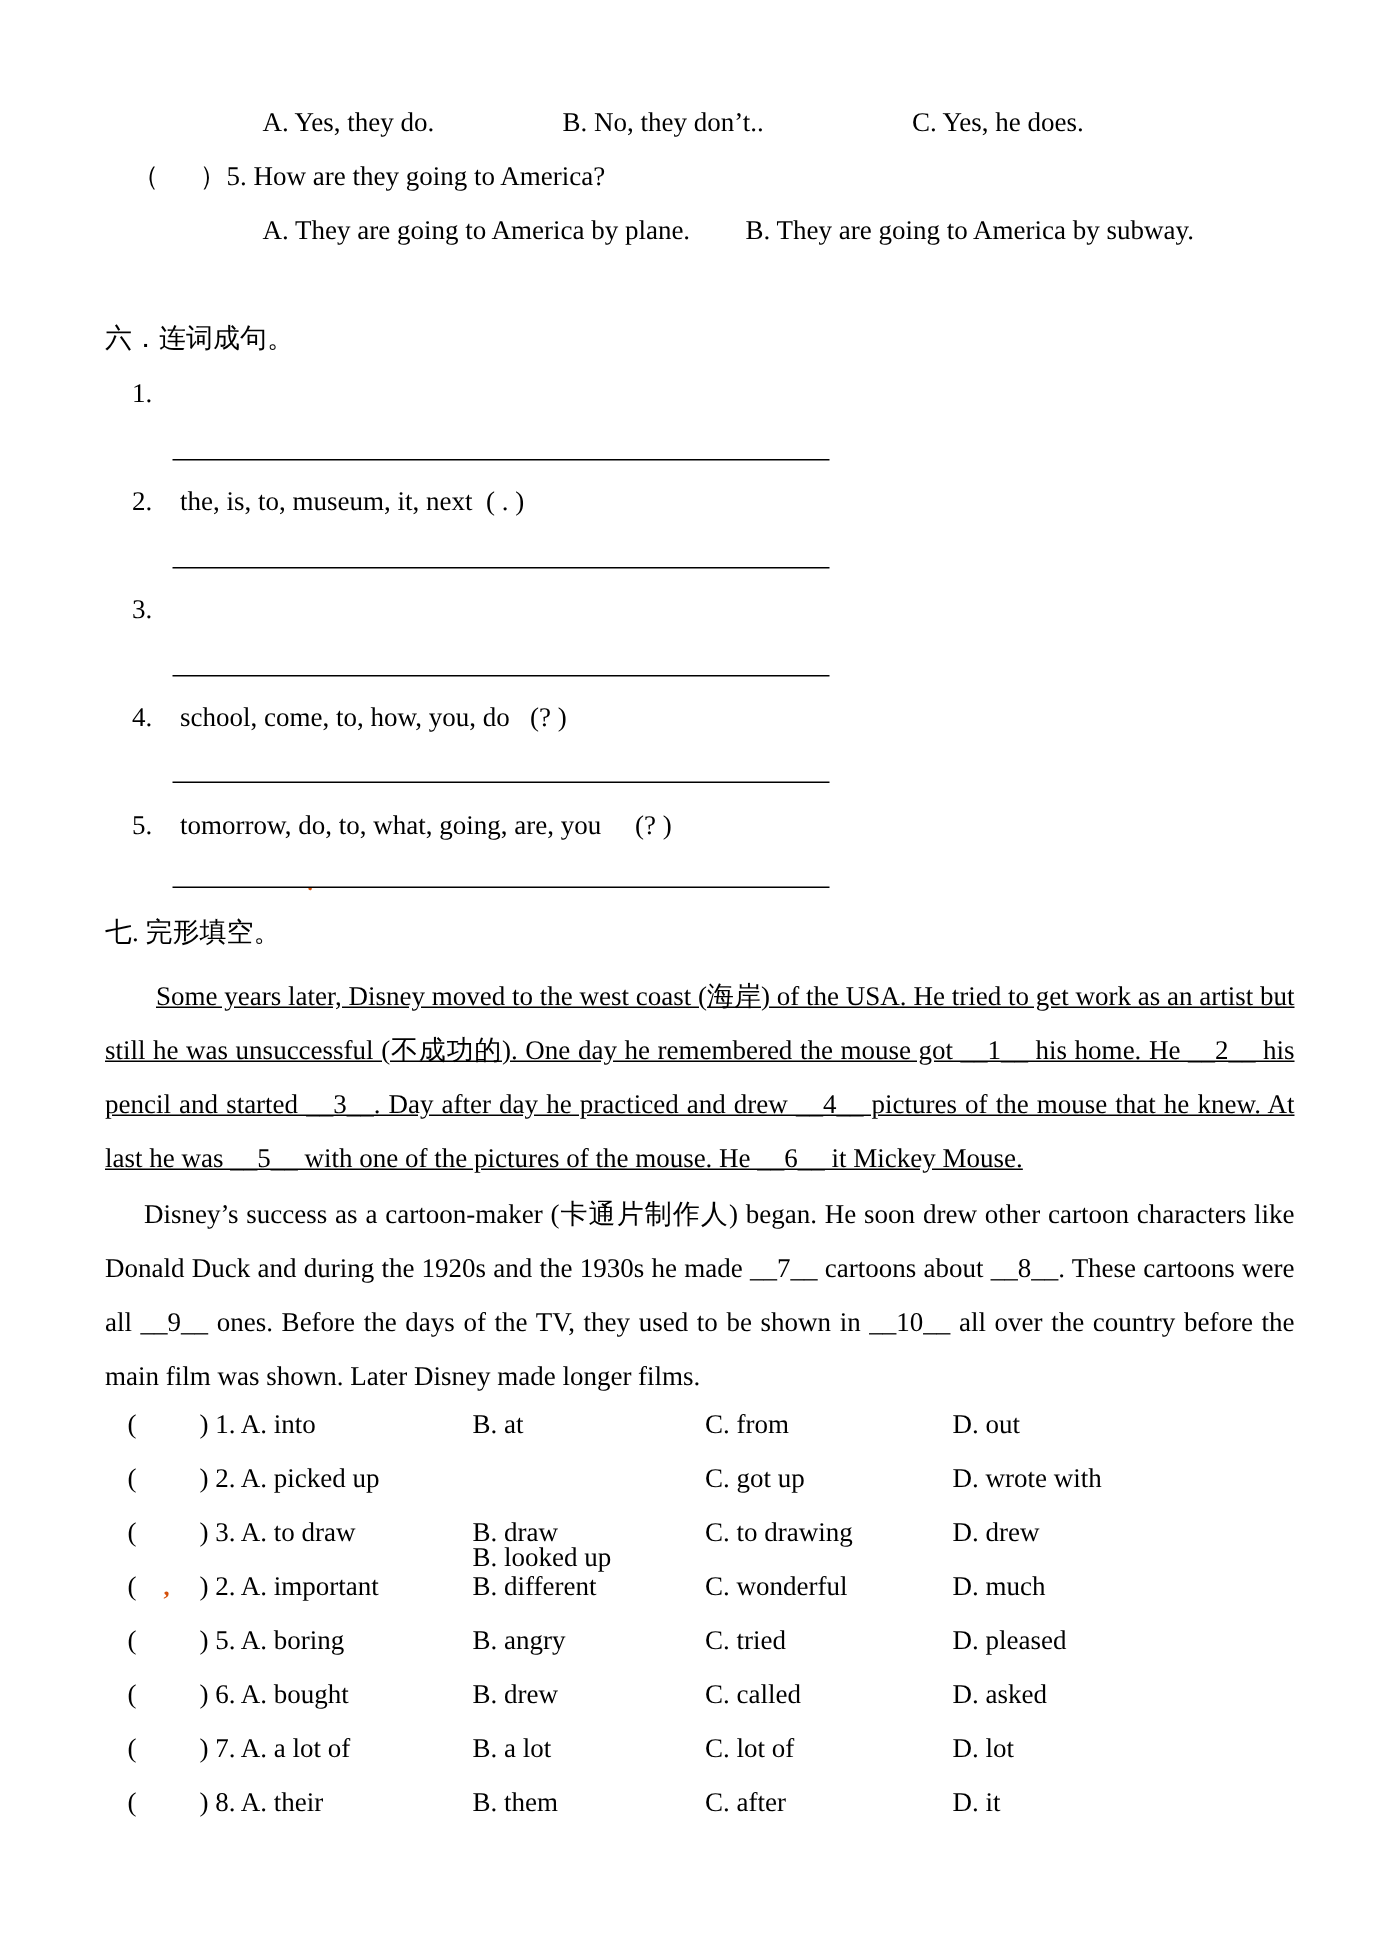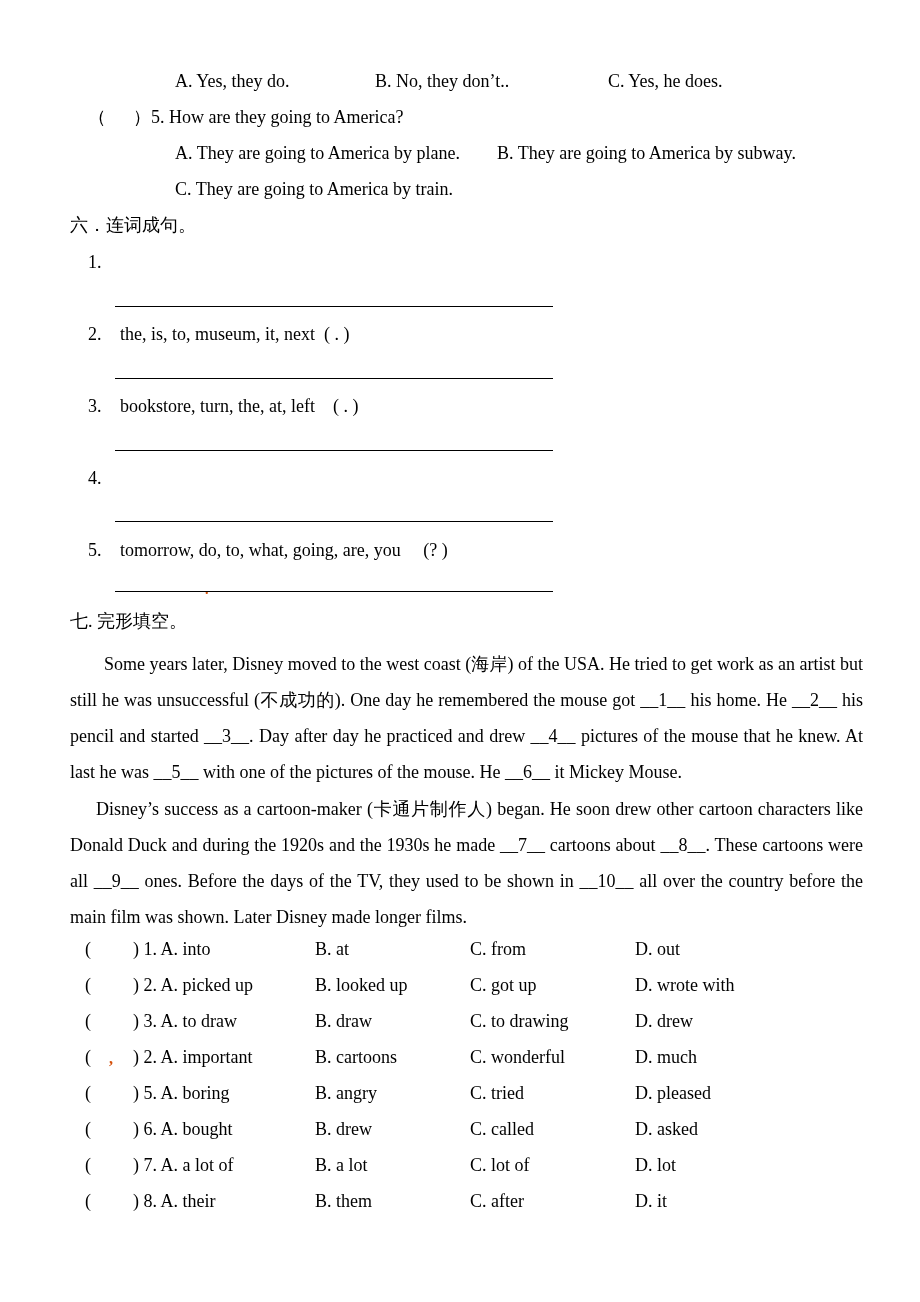--- a/index.html
+++ b/index.html
@@ -49,7 +49,6 @@
   <span class="abs" style="left:88px;top:106px">（      ）5. How are they going to America?</span>
   <span class="abs" style="left:175px;top:142px">A. They are going to America by plane.</span>
   <span class="abs" style="left:497px;top:142px">B. They are going to America by subway.</span>
-  <span class="abs" style="left:175px;top:178px">C. They are going to America by train.</span>
 
   <span class="abs" style="left:70px;top:214px">六．连词成句。</span>
 

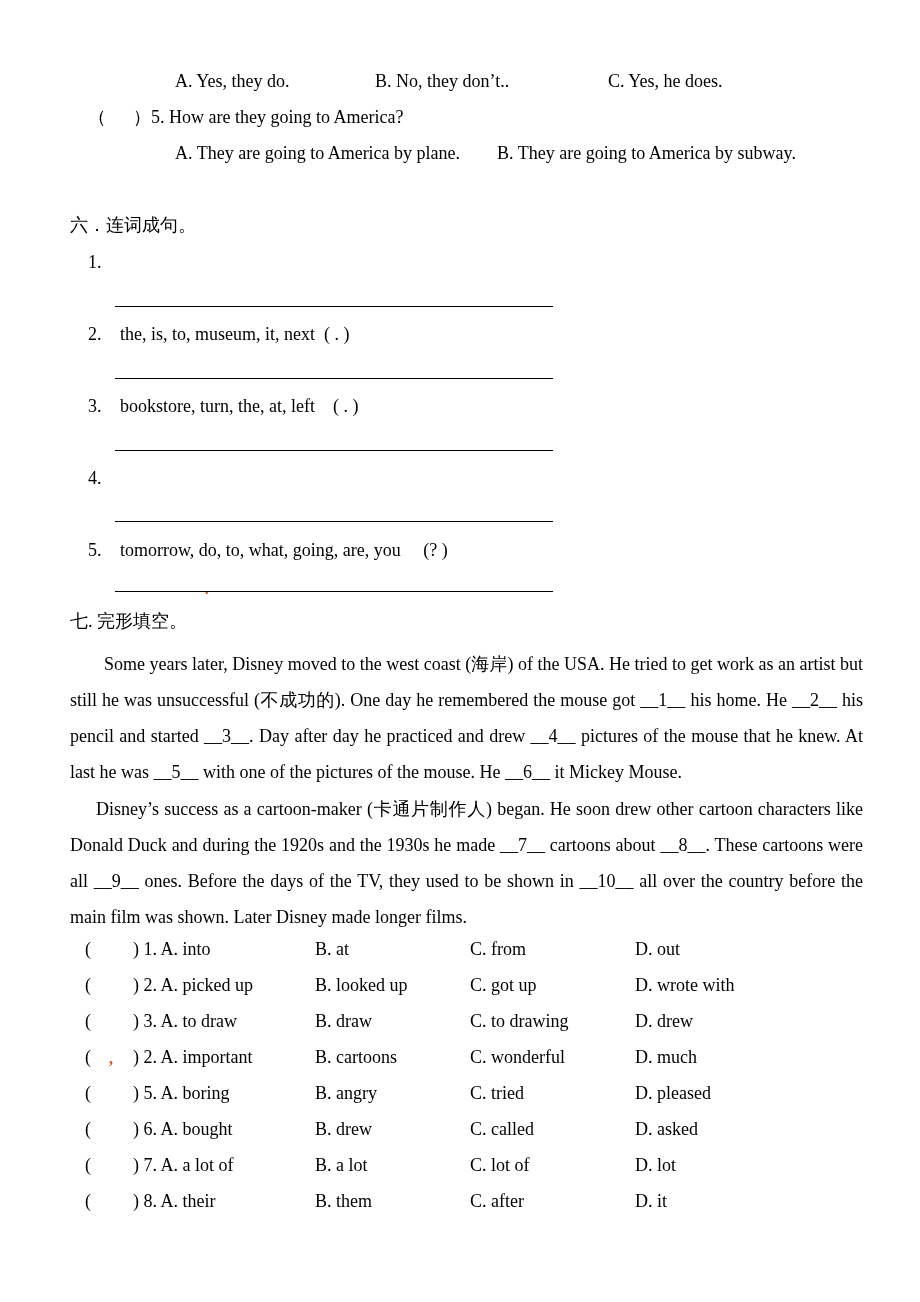--- a/index.html
+++ b/index.html
@@ -60,7 +60,6 @@
   <div class="blank-line" style="left:115px;top:378px;width:438px"></div>
 
   <span class="abs" style="left:88px;top:395px">3.</span>
-  <span class="abs" style="left:120px;top:395px">bookstore, turn, the, at, left    ( . )</span>
   <div class="blank-line" style="left:115px;top:450px;width:438px"></div>
 
   <span class="abs" style="left:88px;top:467px">4.</span>

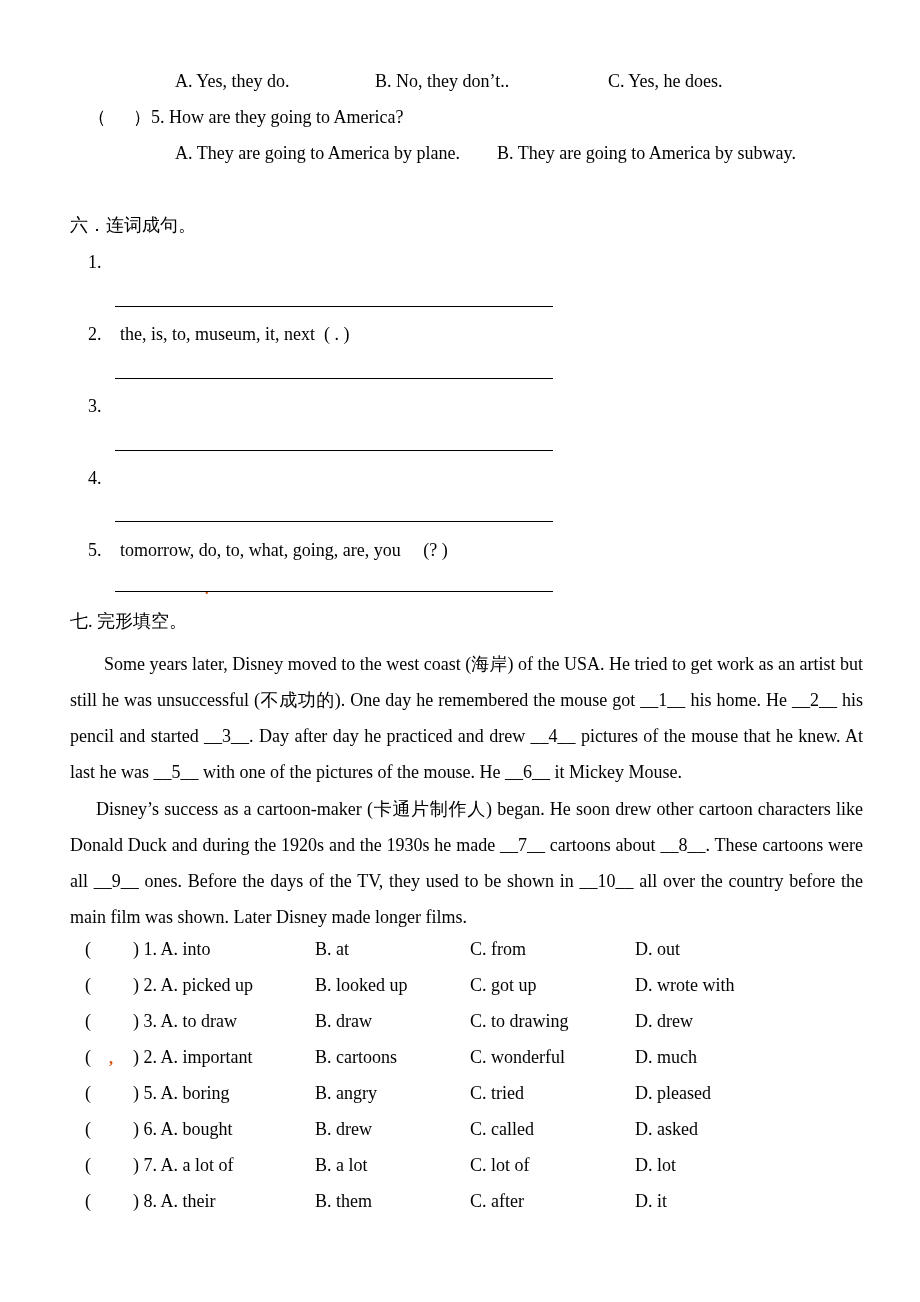--- a/index.html
+++ b/index.html
@@ -63,6 +63,7 @@
   <div class="blank-line" style="left:115px;top:450px;width:438px"></div>
 
   <span class="abs" style="left:88px;top:467px">4.</span>
+  <span class="abs" style="left:120px;top:467px">school, come, to, how, you, do   (? )</span>
   <div class="blank-line" style="left:115px;top:521px;width:438px"></div>
 
   <span class="abs" style="left:88px;top:539px">5.</span>

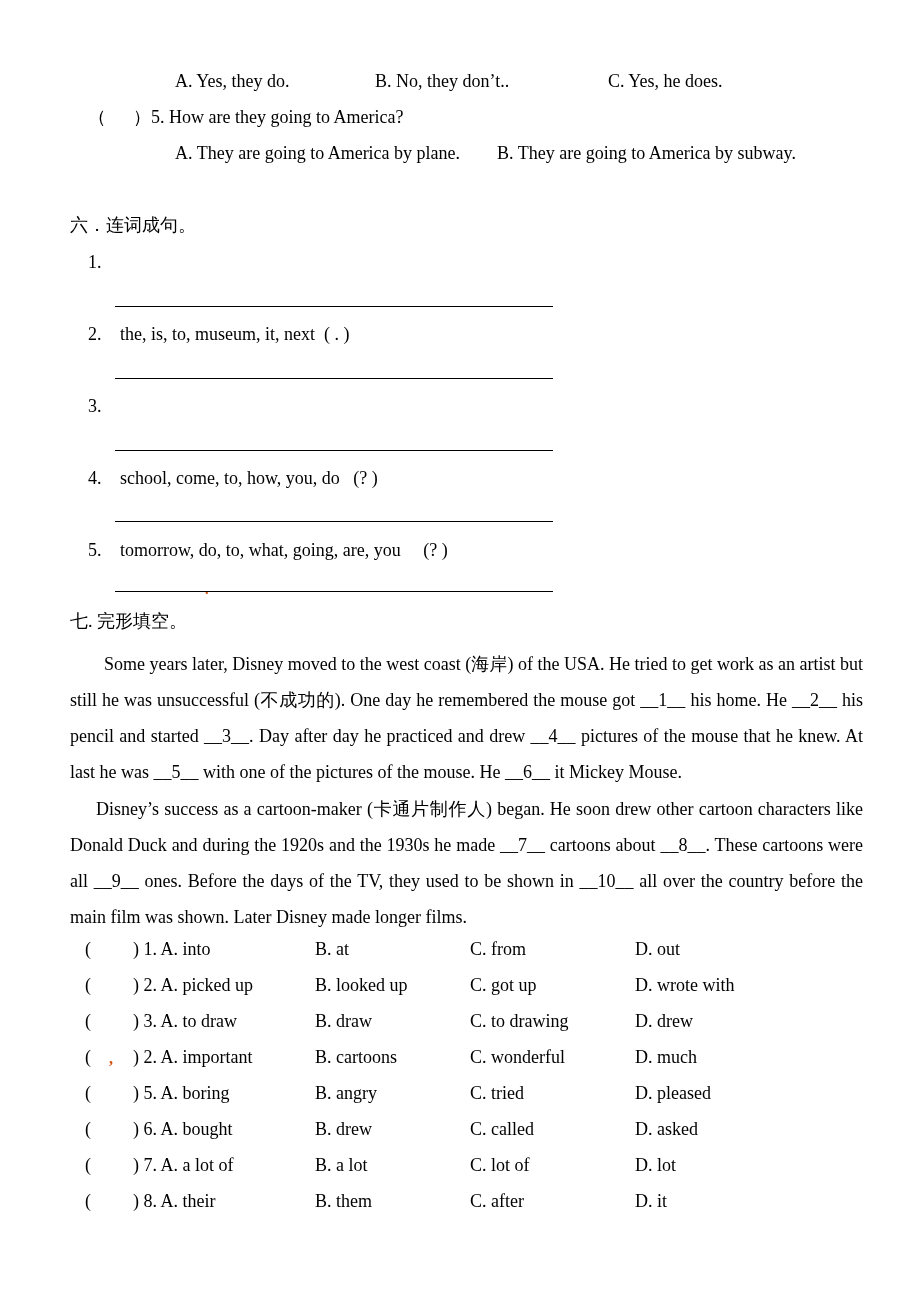--- a/index.html
+++ b/index.html
@@ -28,7 +28,7 @@
     text-align:justify;
     white-space:normal;
   }
-  .para1 { text-indent:34px; }
+  .para1 { text-indent:34px;text-decoration:underline; }
   .para2 { text-indent:26px; }
   .mark {
     position:absolute;

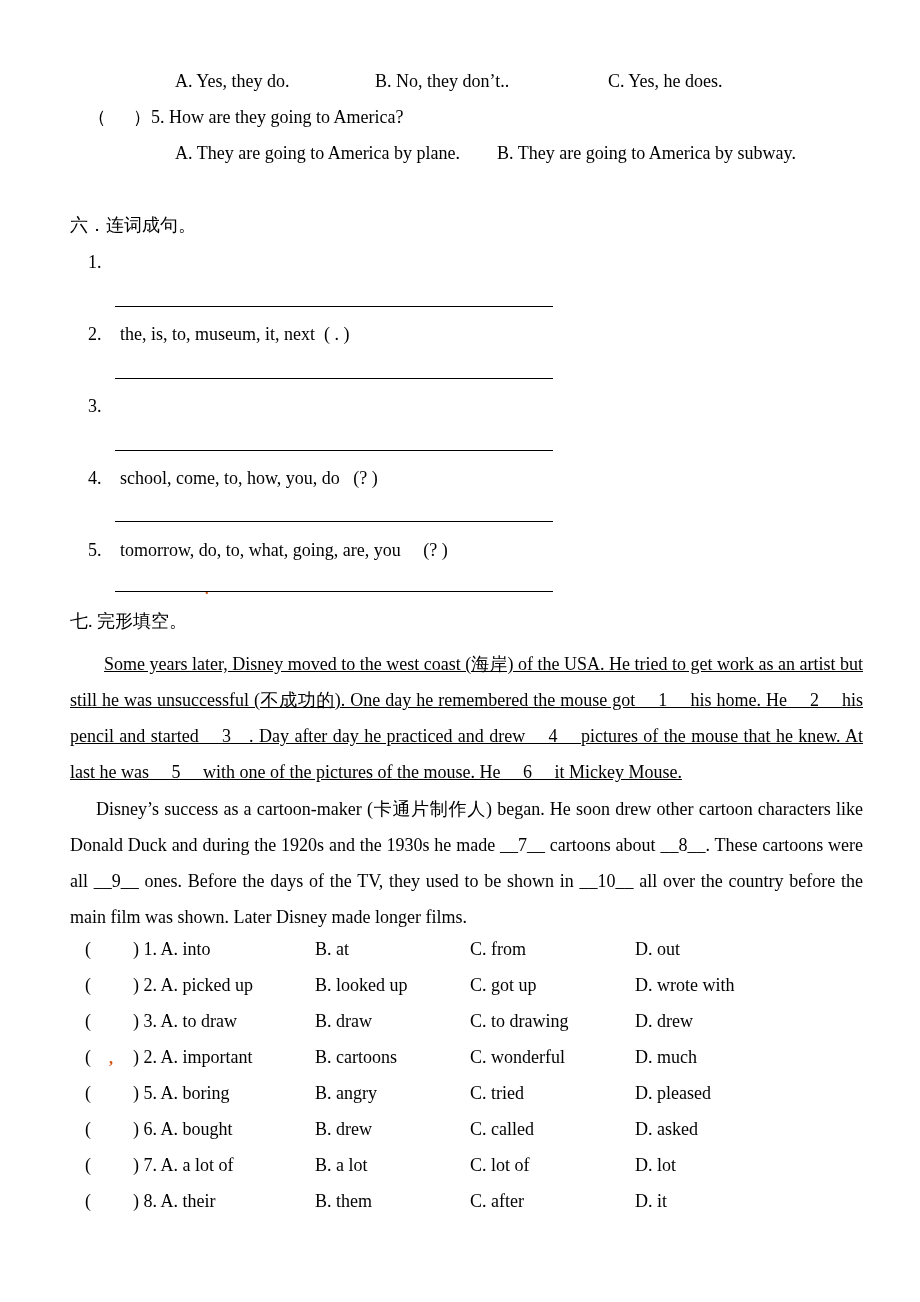--- a/index.html
+++ b/index.html
@@ -84,7 +84,7 @@
 
   <span class="abs" style="left:85px;top:974px">(</span>
   <span class="abs" style="left:133px;top:974px">) 2. A. picked up</span>
-  <span class="abs" style="left:315px;top:974px">B. looked up</span>
+  <span class="abs" style="left:315px;top:1027px">B. looked up</span>
   <span class="abs" style="left:470px;top:974px">C. got up</span>
   <span class="abs" style="left:635px;top:974px">D. wrote with</span>
 

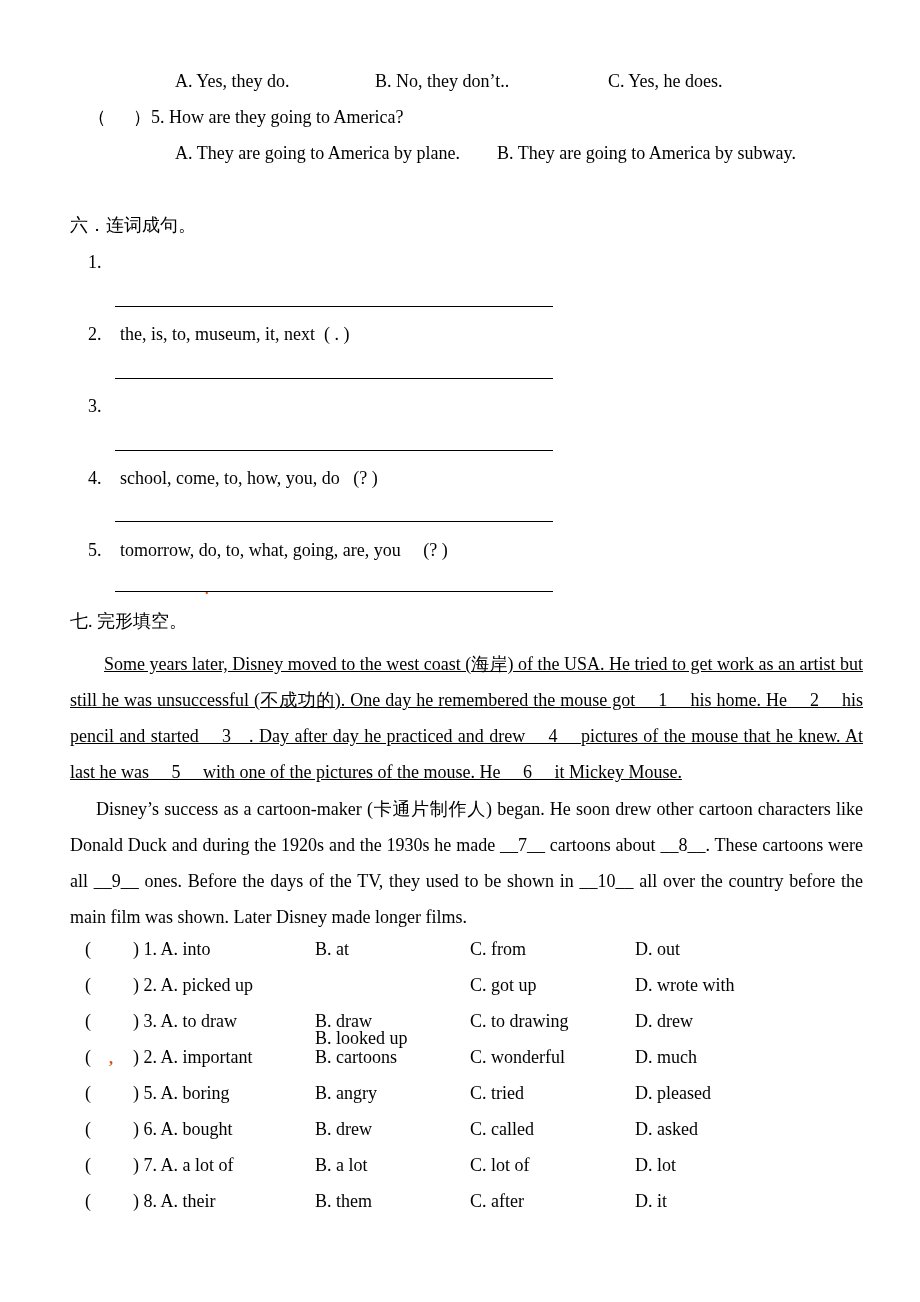--- a/index.html
+++ b/index.html
@@ -97,7 +97,7 @@
   <span class="abs" style="left:85px;top:1046px">(</span>
   <span class="mark" style="left:109px;top:1052px;font-size:16px">,</span>
   <span class="abs" style="left:133px;top:1046px">) 2. A. important</span>
-  <span class="abs" style="left:315px;top:1046px">B. cartoons</span>
+  <span class="abs" style="left:315px;top:1046px">B. different</span>
   <span class="abs" style="left:470px;top:1046px">C. wonderful</span>
   <span class="abs" style="left:635px;top:1046px">D. much</span>
 

